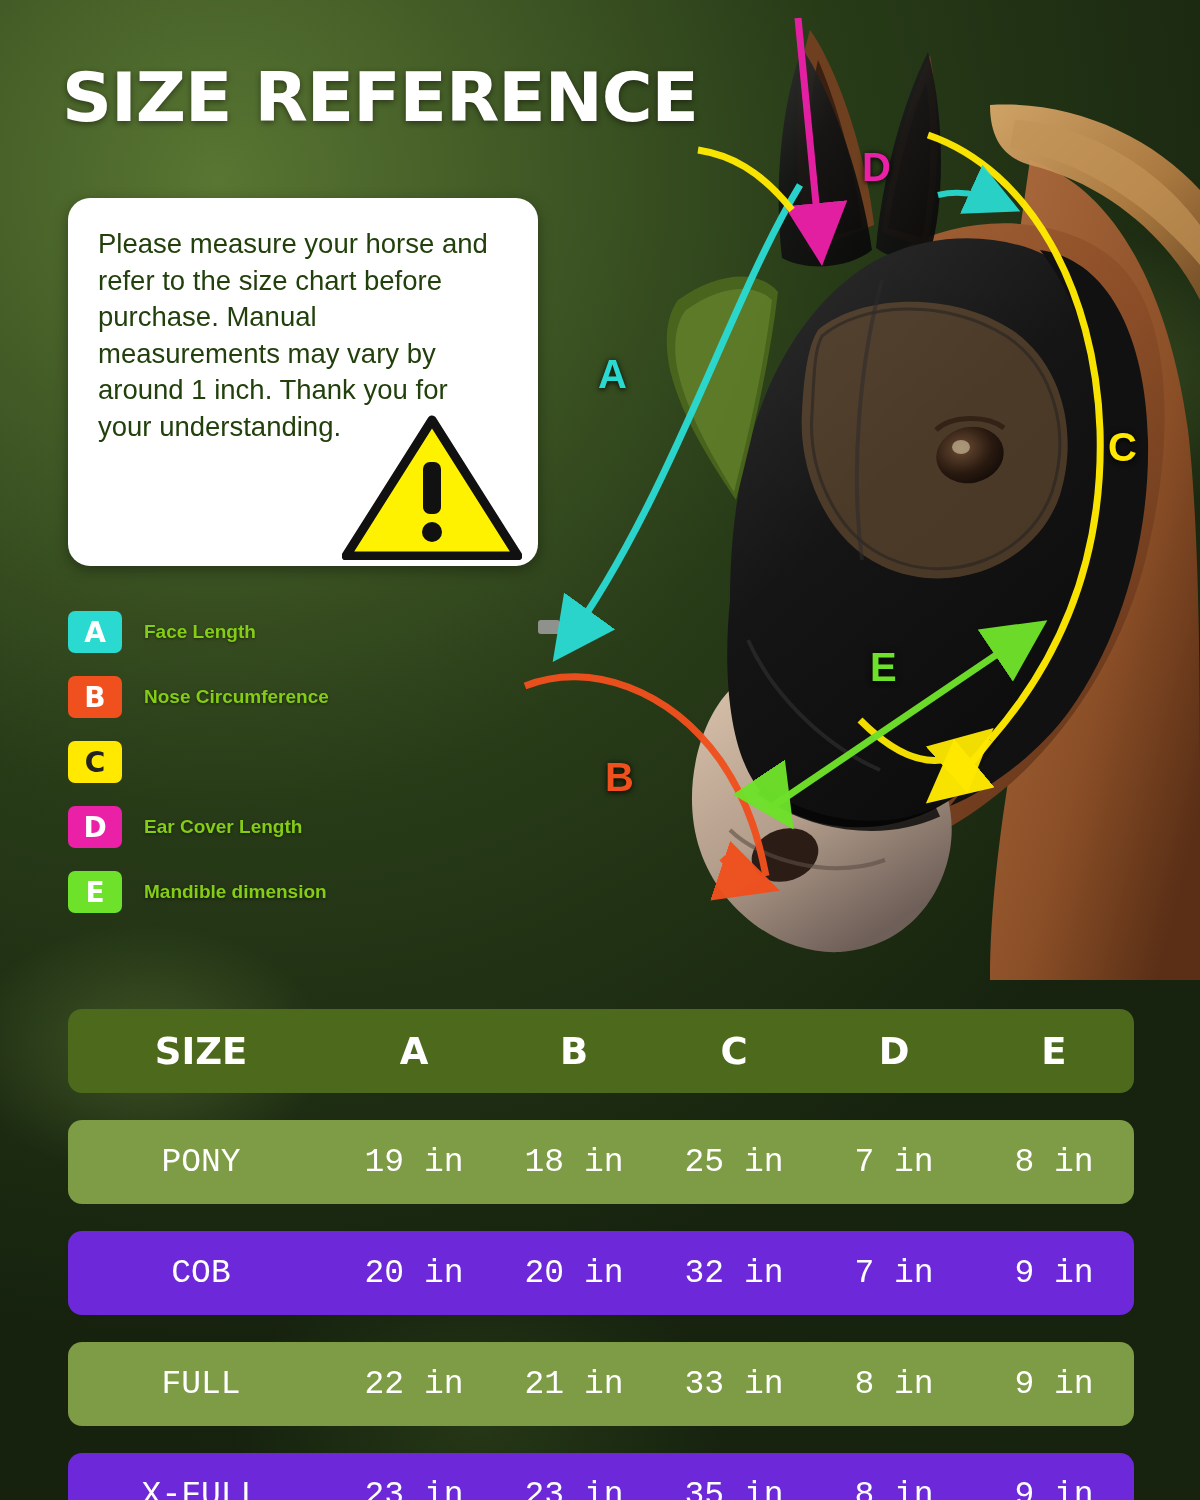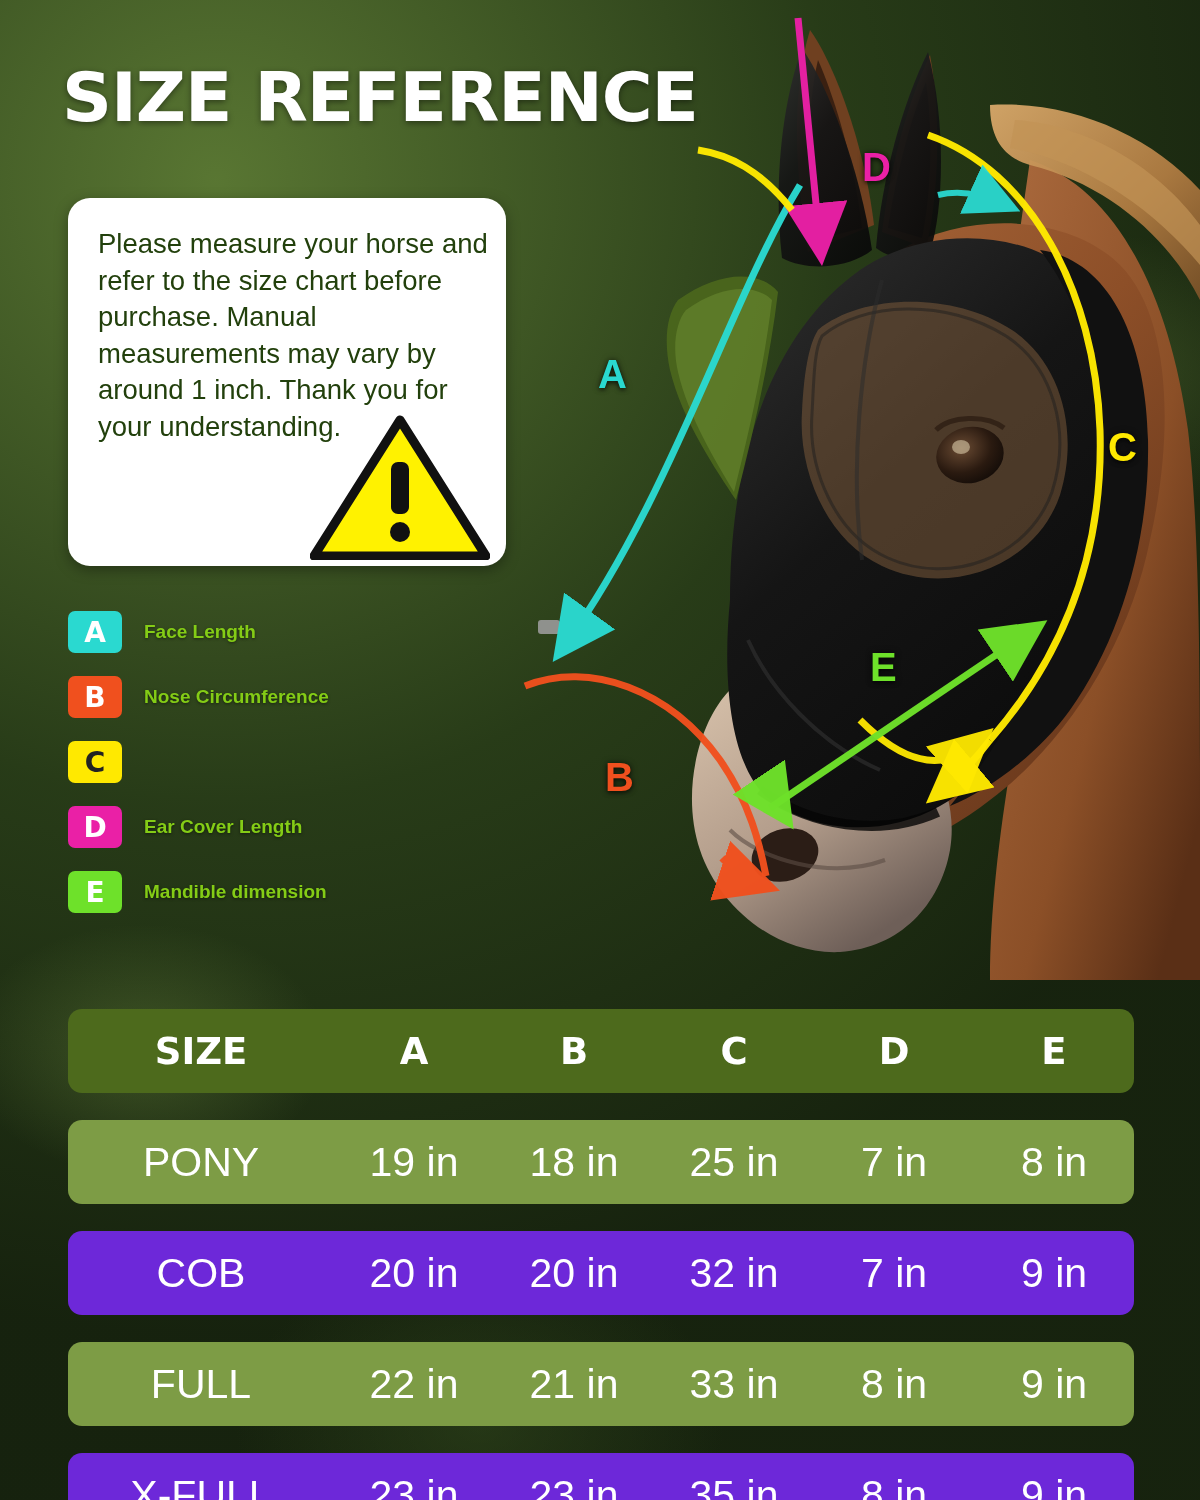--- a/index.html
+++ b/index.html
@@ -91,6 +91,7 @@
     background: #ffffff;
     border-radius: 22px;
     box-shadow: 0 4px 14px rgba(0,0,0,0.35);
+    padding-left: 32px;
   }
   .note-text {
     position: absolute;

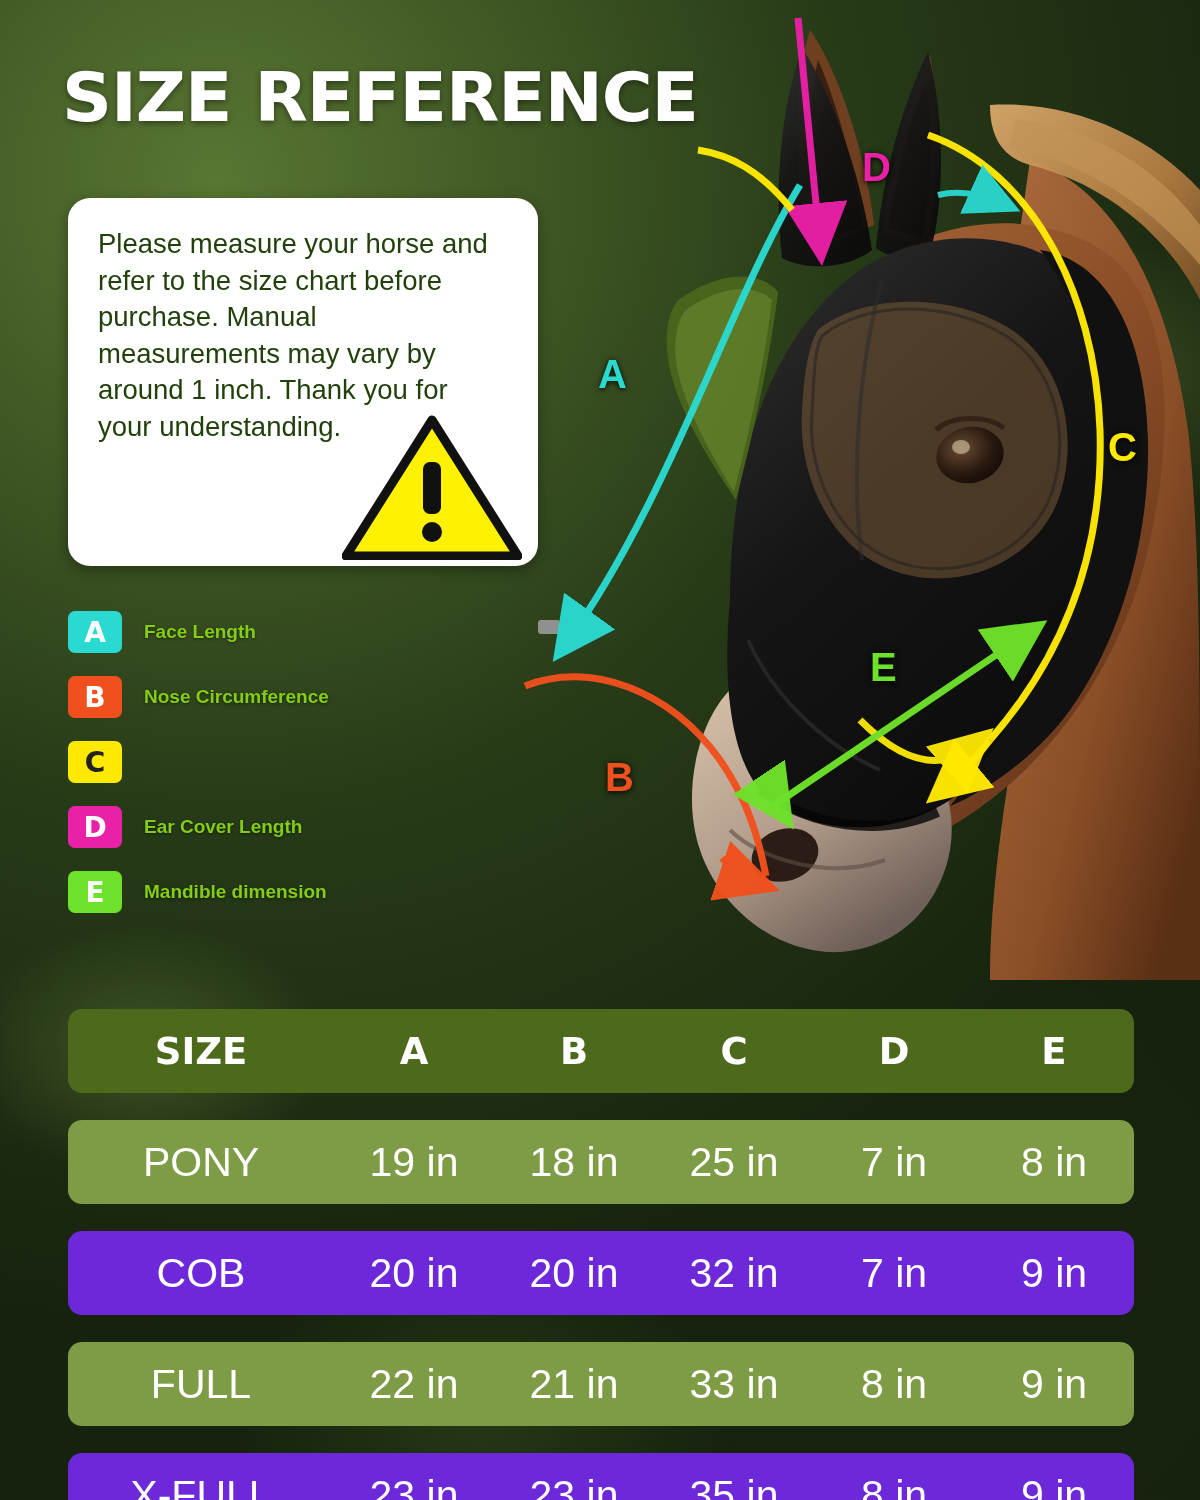--- a/index.html
+++ b/index.html
@@ -170,9 +170,9 @@
   .trow.even { background: #6d28d9; }
   .cell {
     color: #ffffff;
-    font-size: 41px;
+    font-size: 33px;
     text-align: center;
-    font-family: Liberation Sans, sans-serif;
+    font-family: Liberation Mono, monospace;
   }
   .trow.header .cell {
     font-weight: bold;

